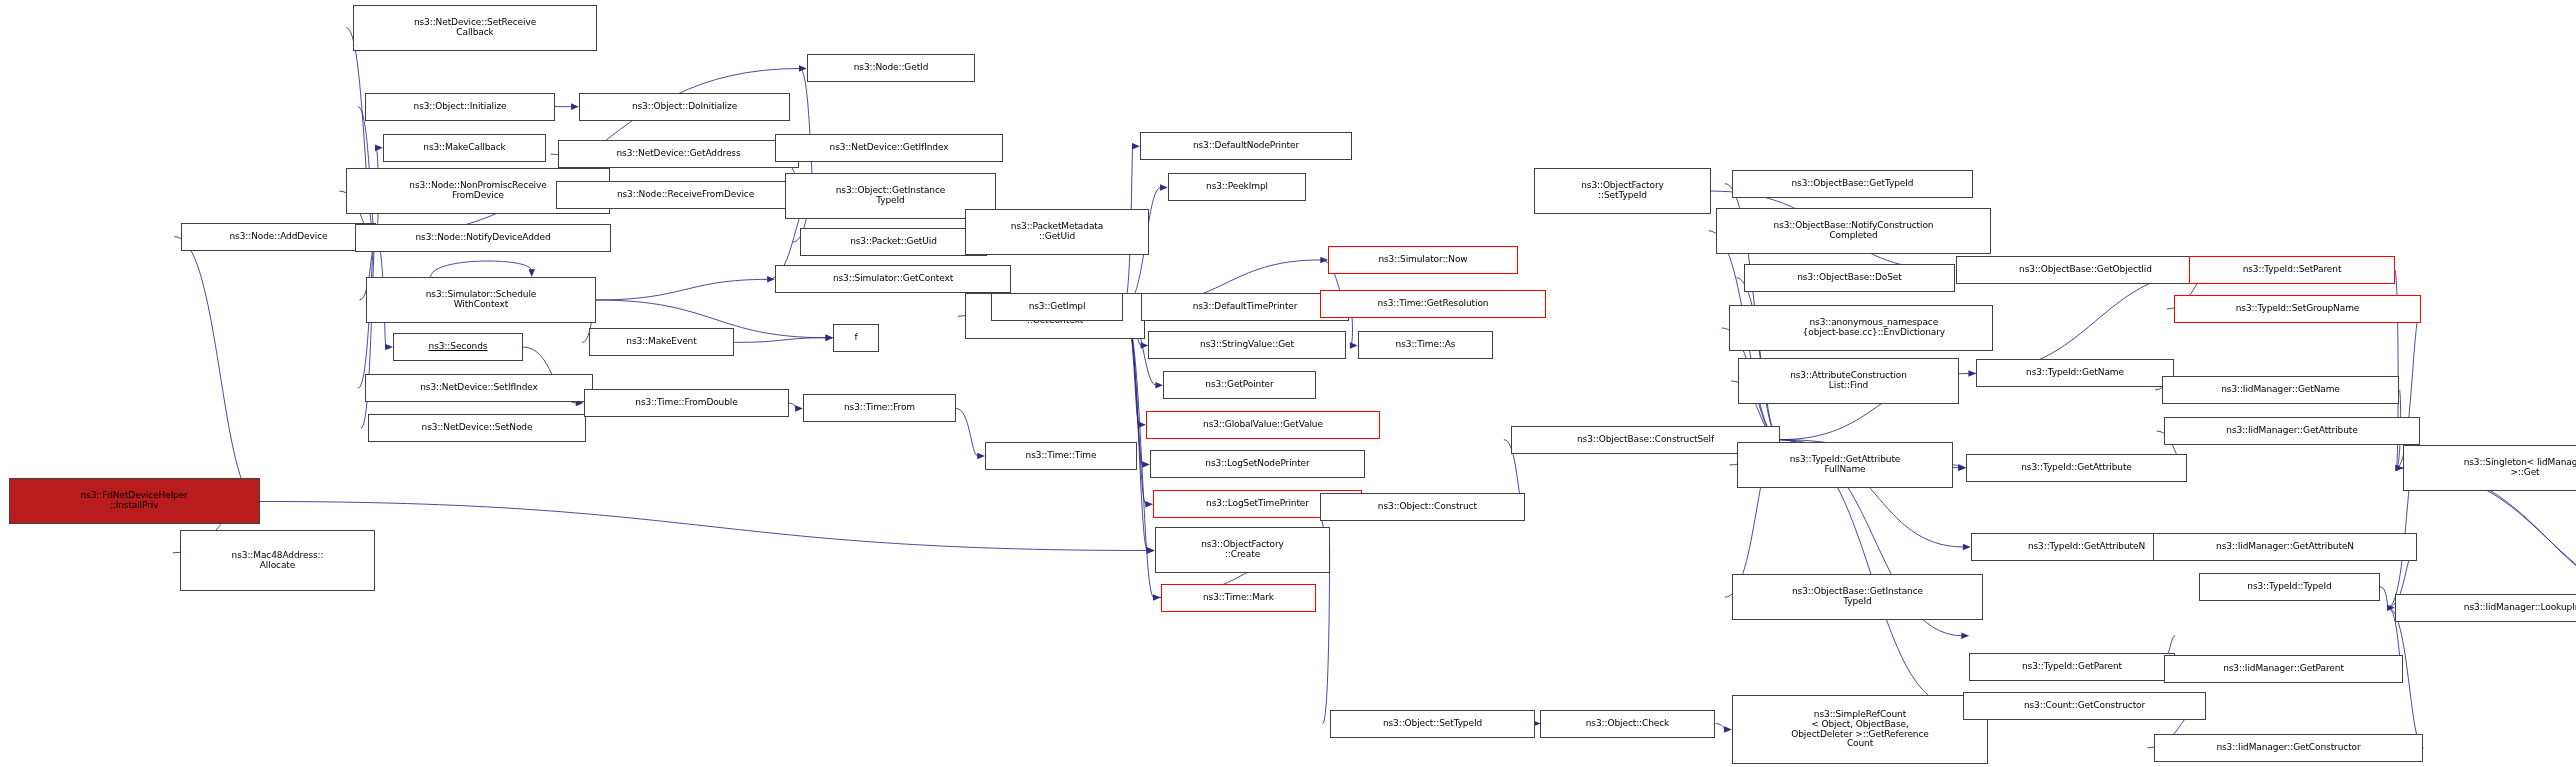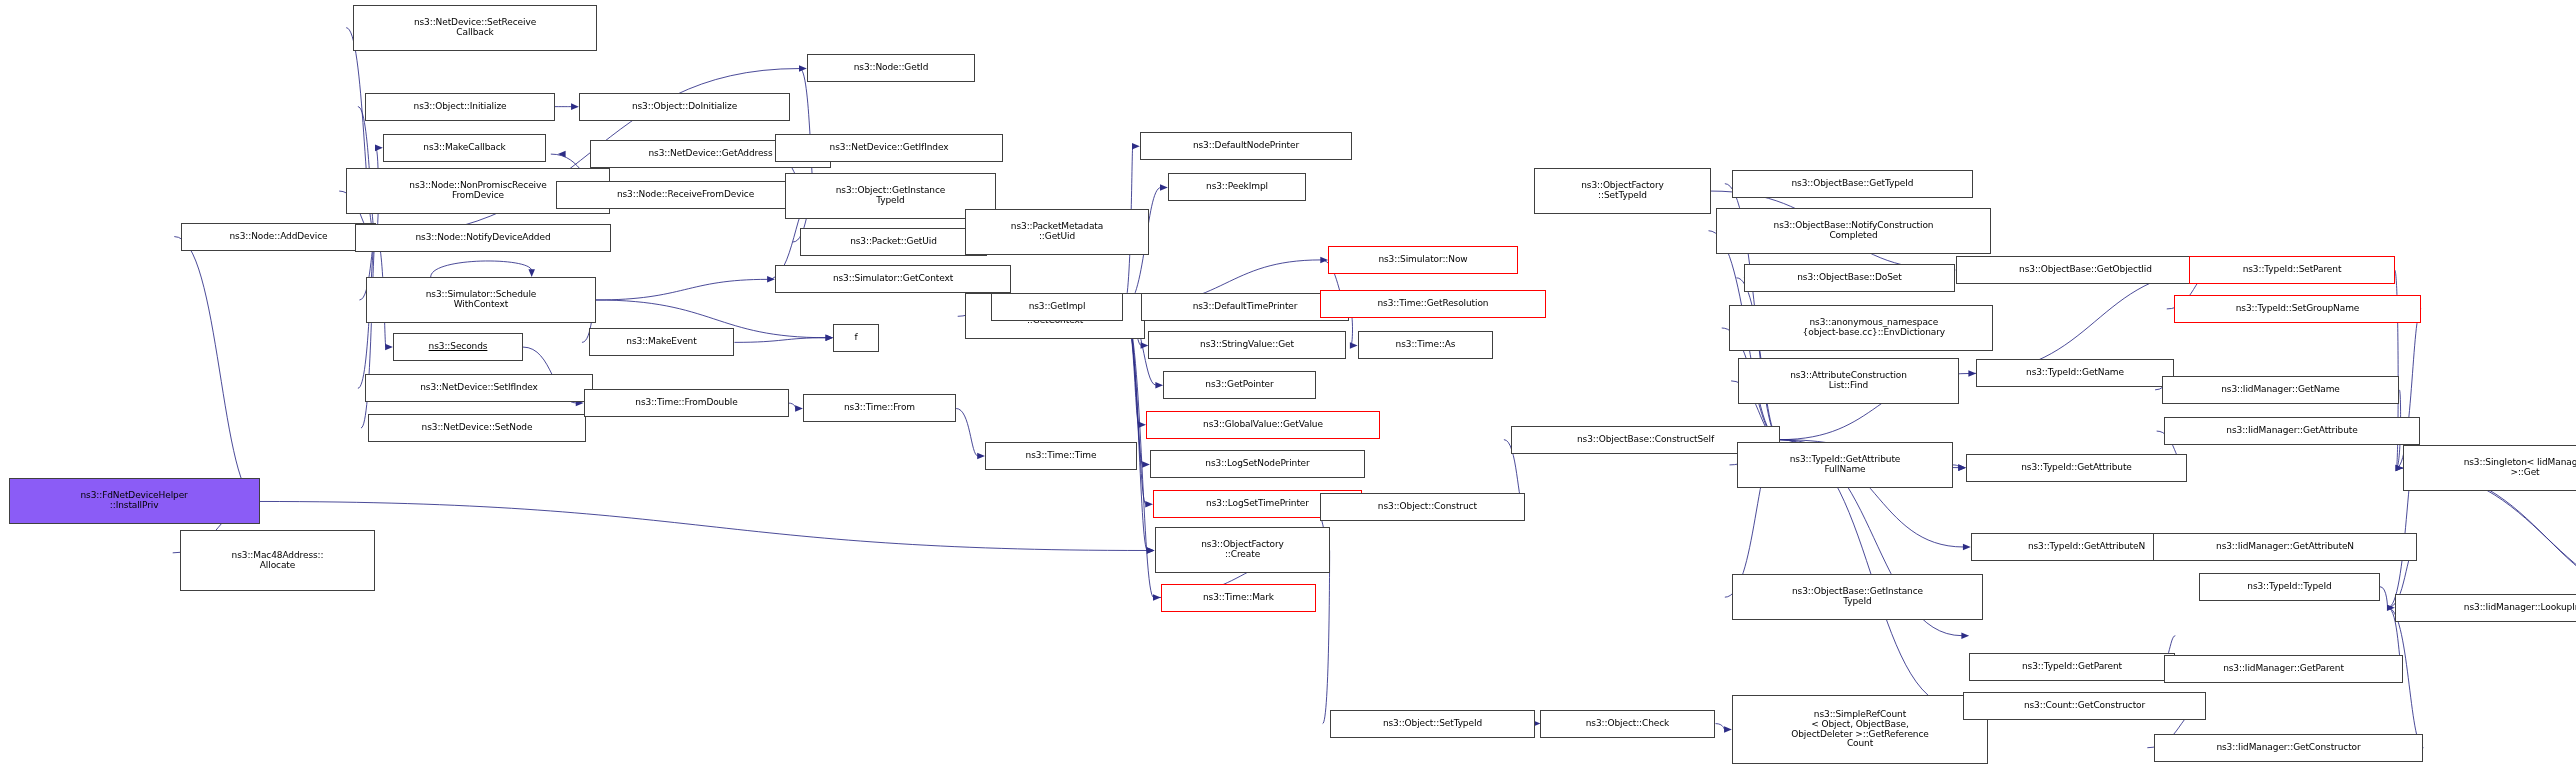--- a/index.html
+++ b/index.html
@@ -220,7 +220,7 @@
       <div class="node" style="left: 368px; top: 414px; width: 218px; height: 28px;">ns3::NetDevice::SetNode</div>
       <div class="node" style="left: 807px; top: 54px; width: 168px; height: 28px;">ns3::Node::GetId</div>
       <div class="node" style="left: 579px; top: 93px; width: 211px; height: 28px;">ns3::Object::DoInitialize</div>
-      <div class="node" style="left: 558px; top: 140px; width: 241px; height: 28px; margin-left: 32px;">ns3::NetDevice::GetAddress</div>
+      <div class="node" style="left: 558px; top: 140px; width: 241px; height: 28px;">ns3::NetDevice::GetAddress</div>
       <div class="node" style="left: 556px; top: 181px; width: 259px; height: 28px;">ns3::Node::ReceiveFromDevice</div>
       <div class="node" style="left: 589px; top: 328px; width: 145px; height: 28px;">ns3::MakeEvent</div>
       <div class="node" style="left: 584px; top: 389px; width: 205px; height: 28px;">ns3::Time::FromDouble</div>

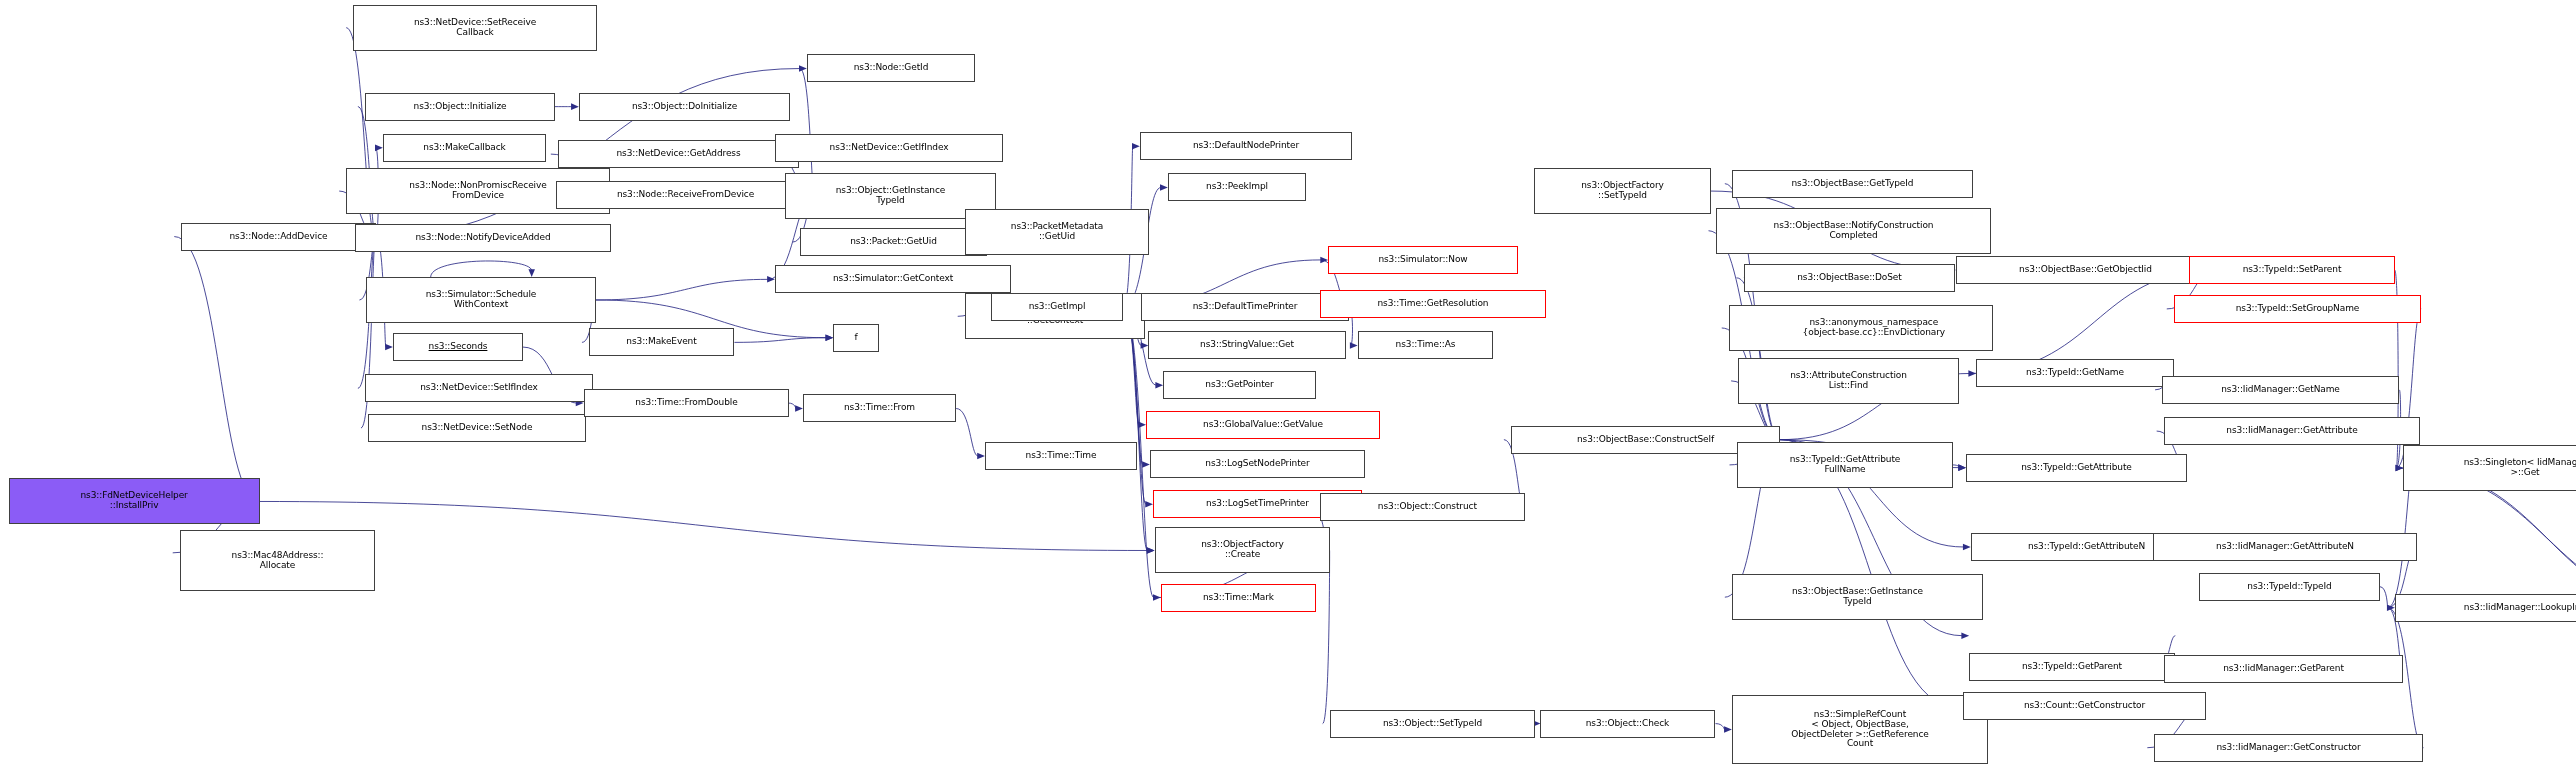--- a/index.html
+++ b/index.html
@@ -24,7 +24,7 @@
     overflow:hidden;
   }
   .node.red{border-color:#ff0000;}
-  .node.root{background:#8b5cf6;border-color:#404040;}
+  .node.root{background:#b91c1c;border-color:#404040;}
 </style>
 </head>
 <body>

